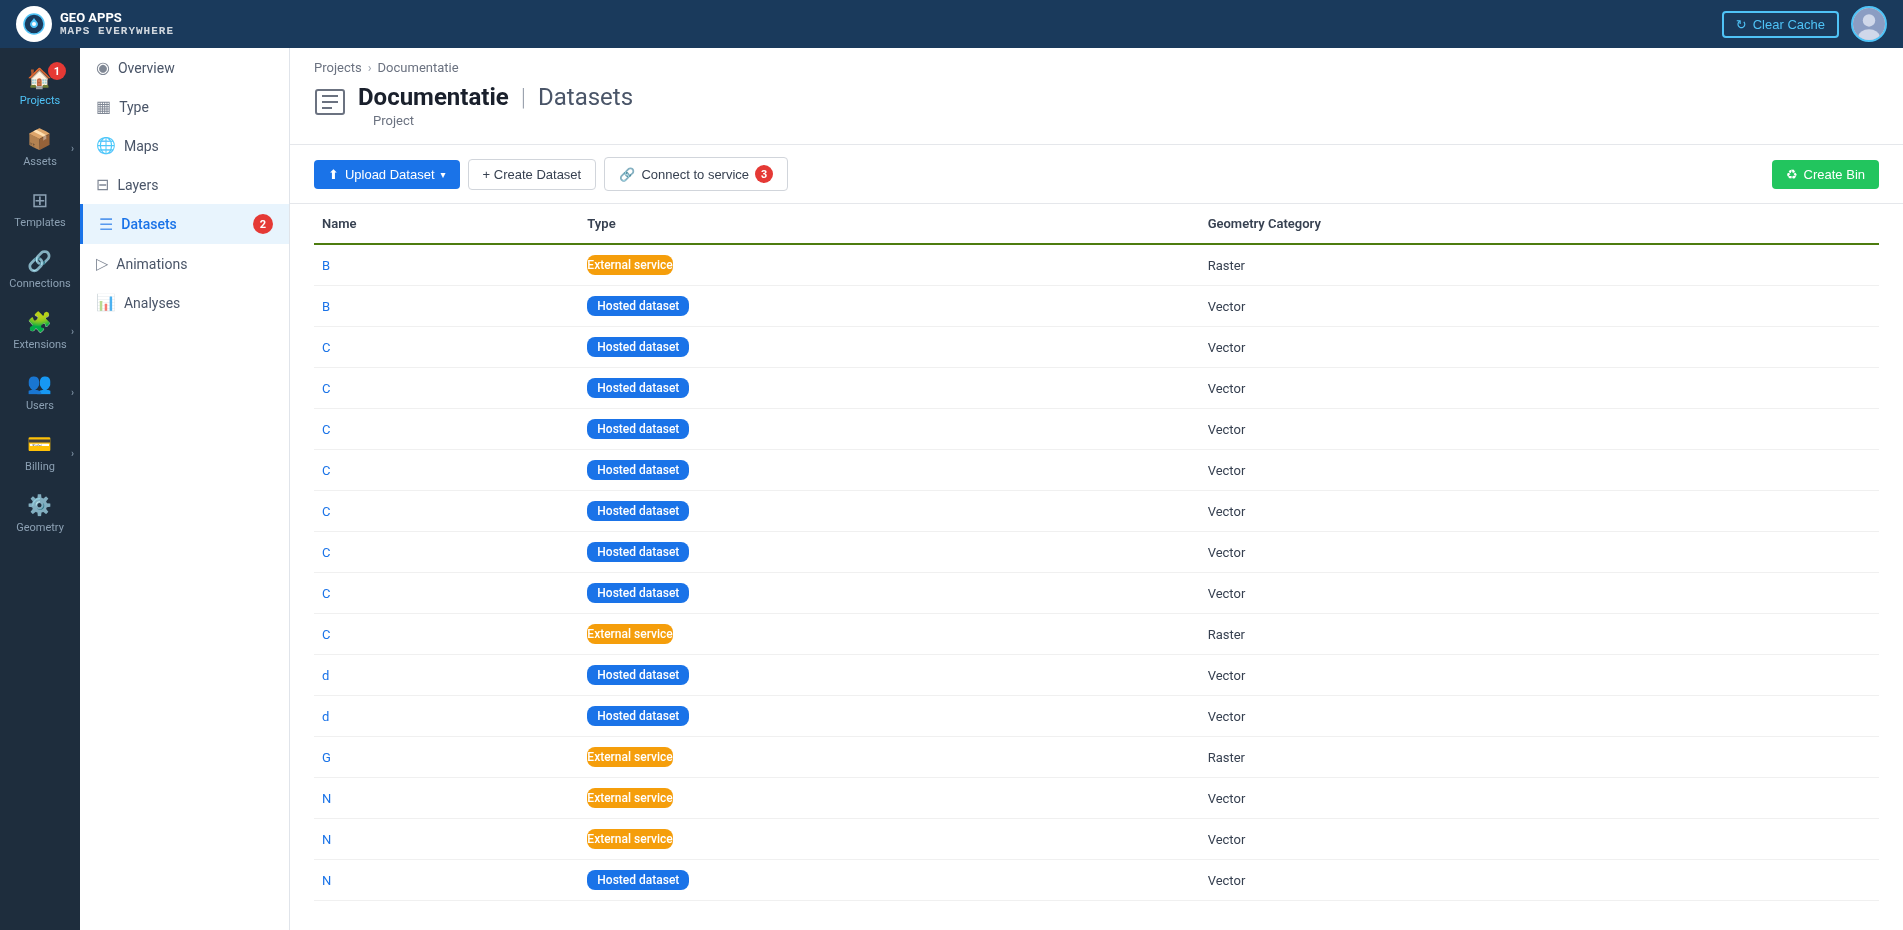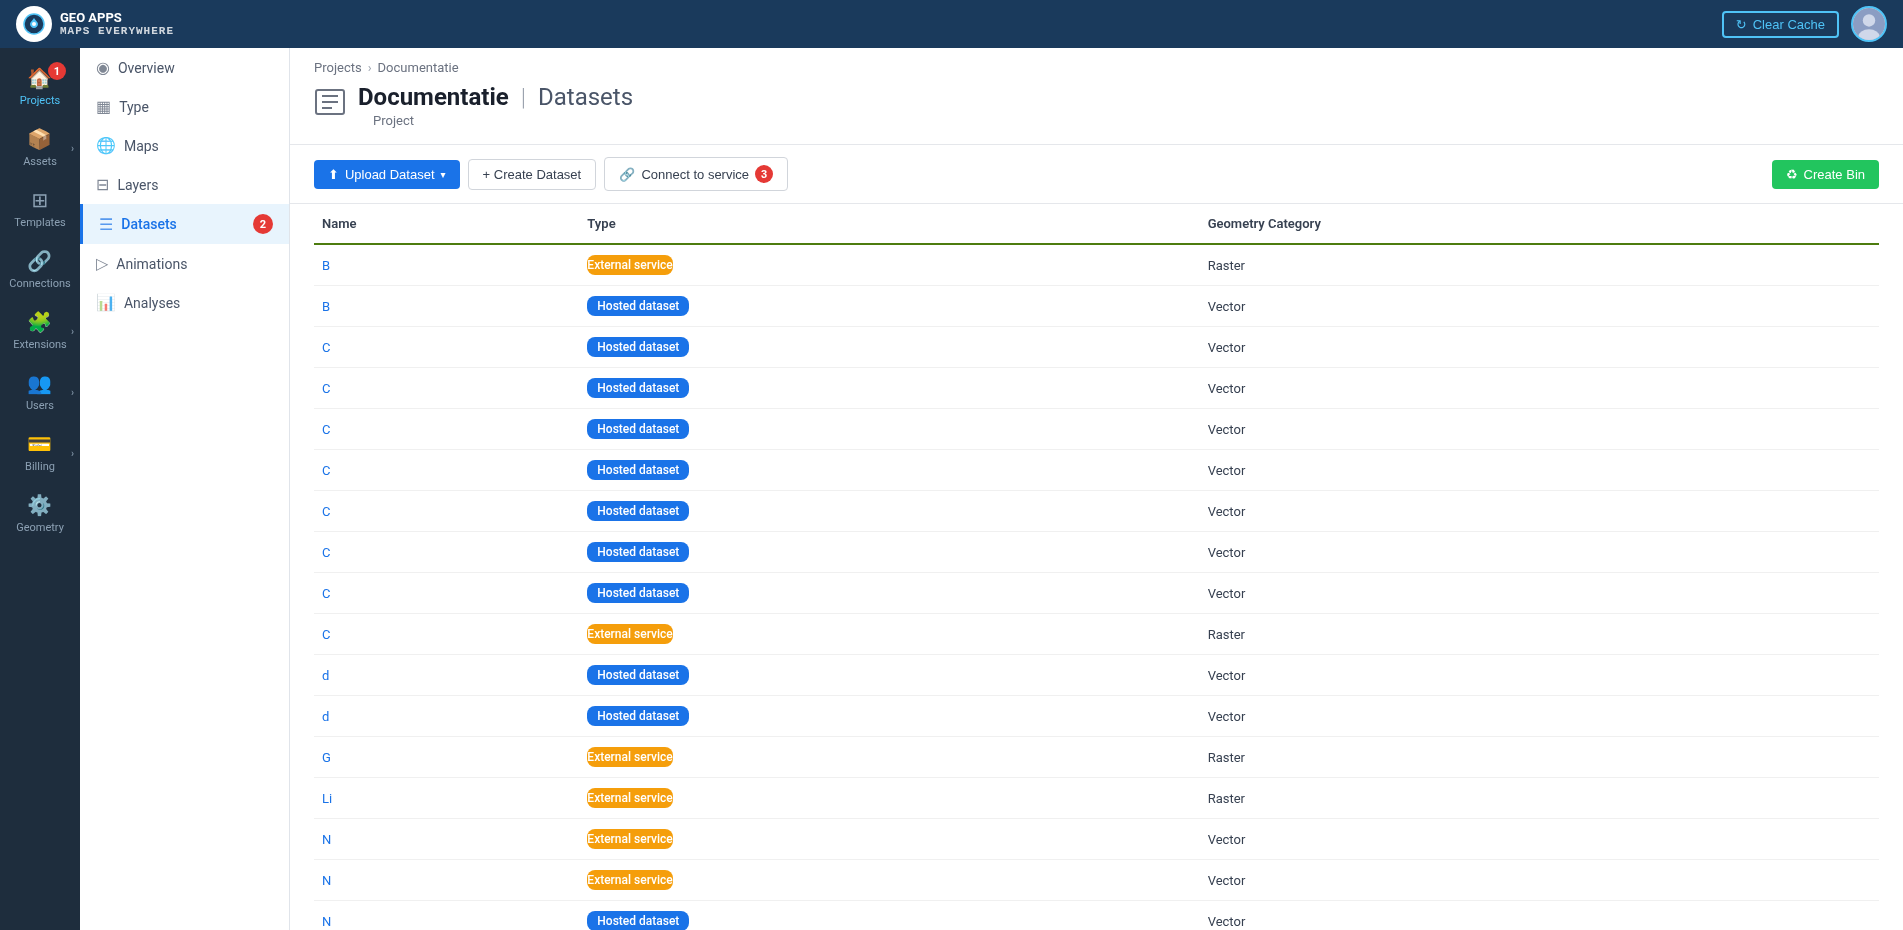--- a/index.html
+++ b/index.html
@@ -357,11 +357,6 @@
               <td>Raster</td>
             </tr>
             <tr>
-              <td class="td-name">Li</td>
-              <td><span class="badge-external">External service</span></td>
-              <td>Raster</td>
-            </tr>
-            <tr>
               <td class="td-name">N</td>
               <td><span class="badge-external">External service</span></td>
               <td>Vector</td>

